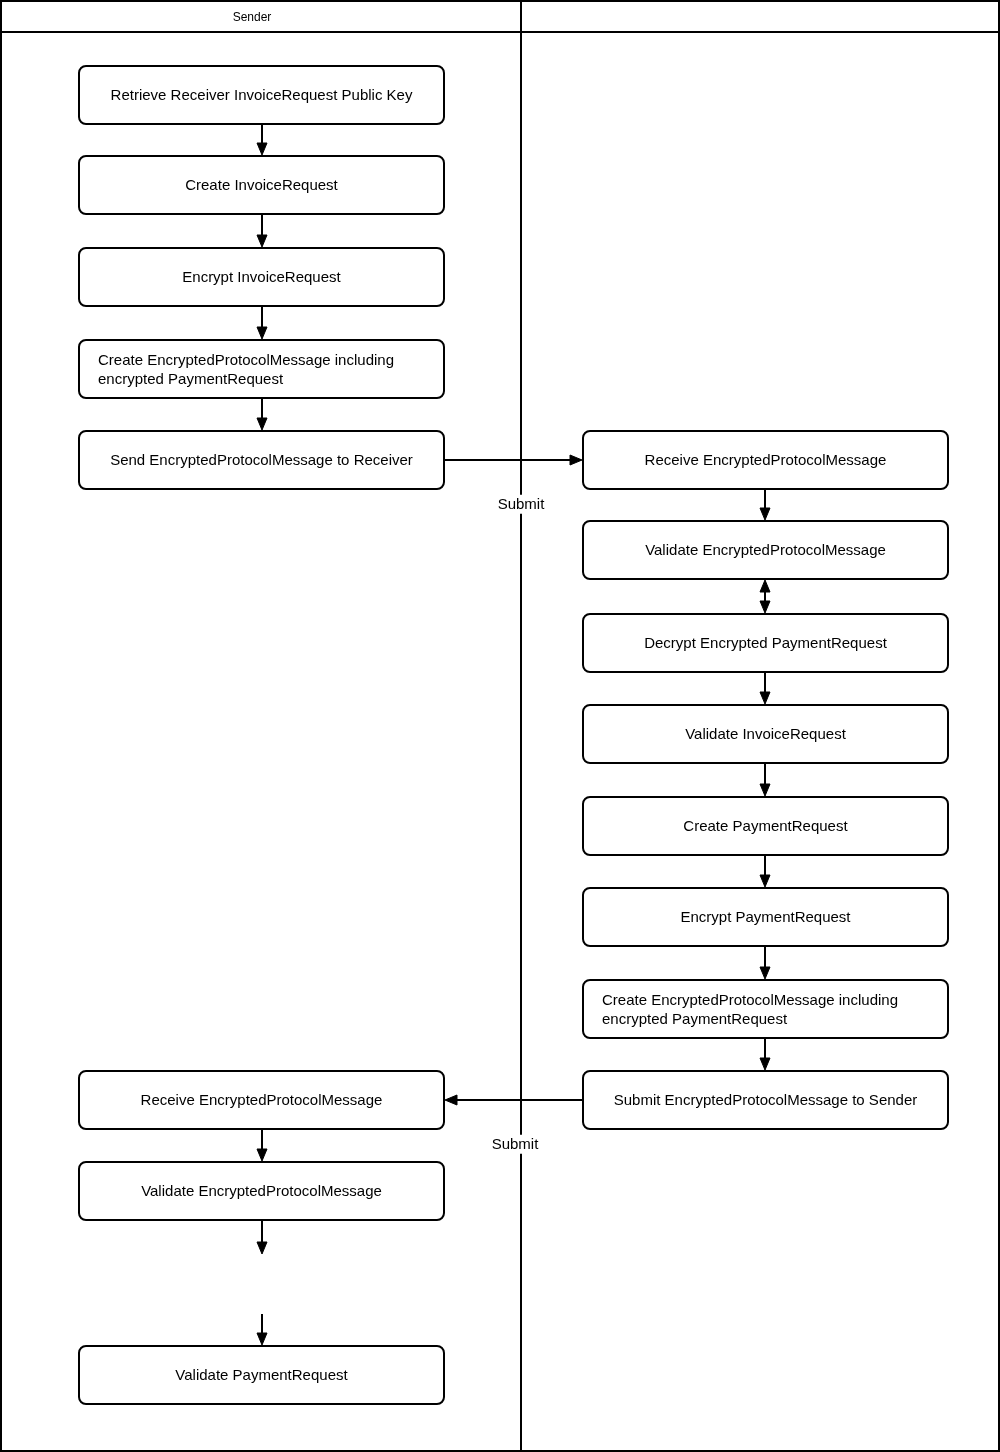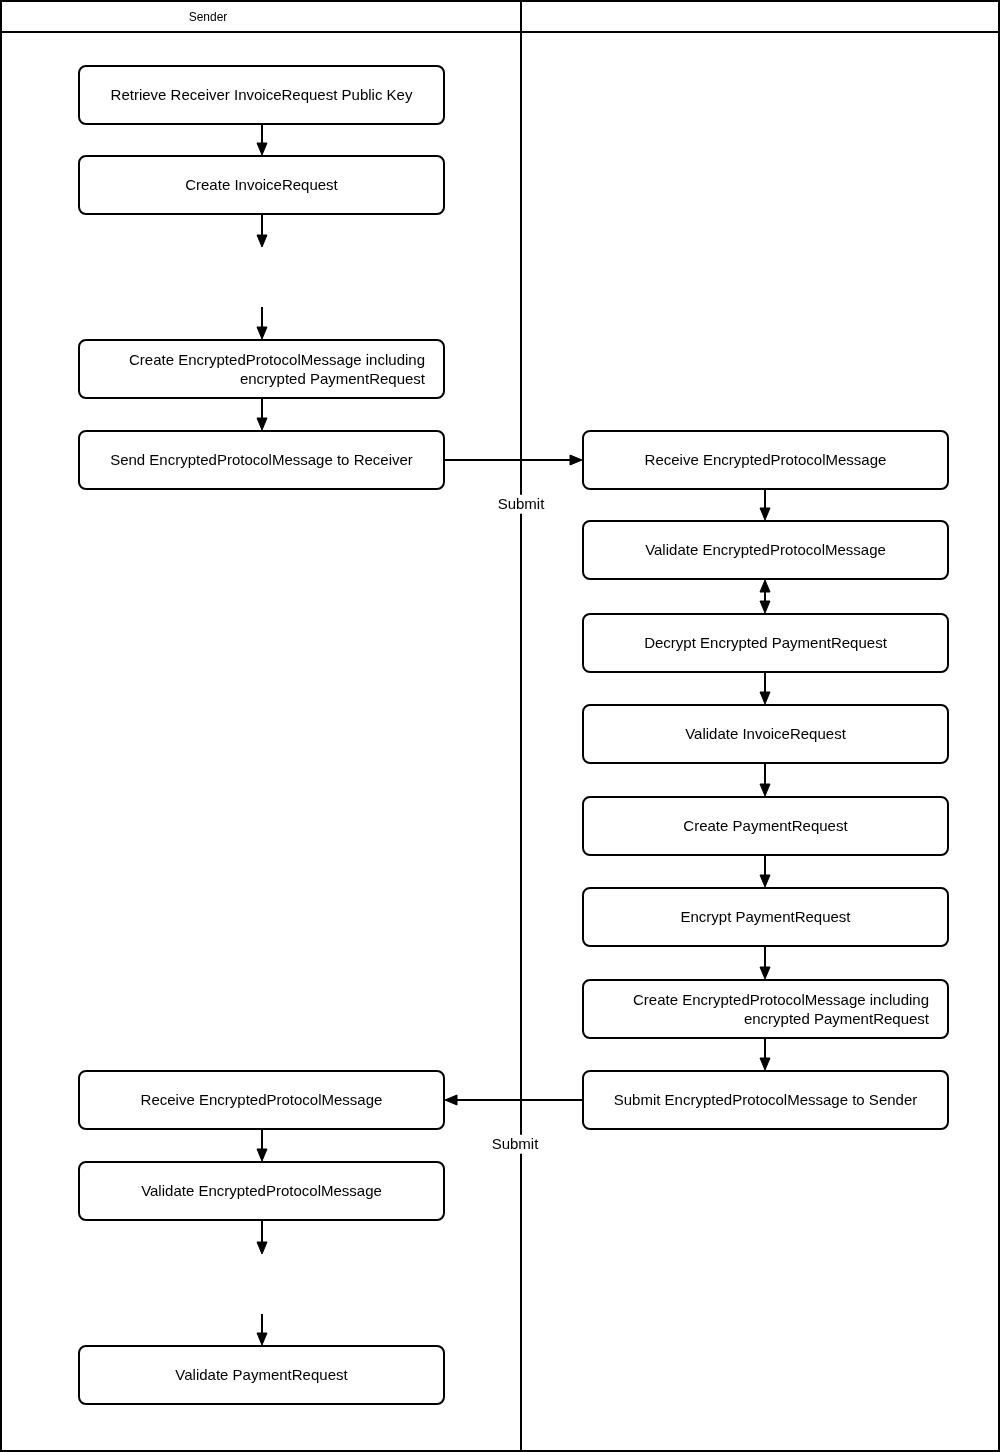--- a/index.html
+++ b/index.html
@@ -33,7 +33,7 @@
     font-size: 12px;
     line-height: 1;
   }
-  .lane-header.sender { width: 412px; }
+  .lane-header.sender { width: 412px; margin-left: 44px; }
   .lane-header.receiver { flex: 1; }
   .lane-divider {
     position: absolute;

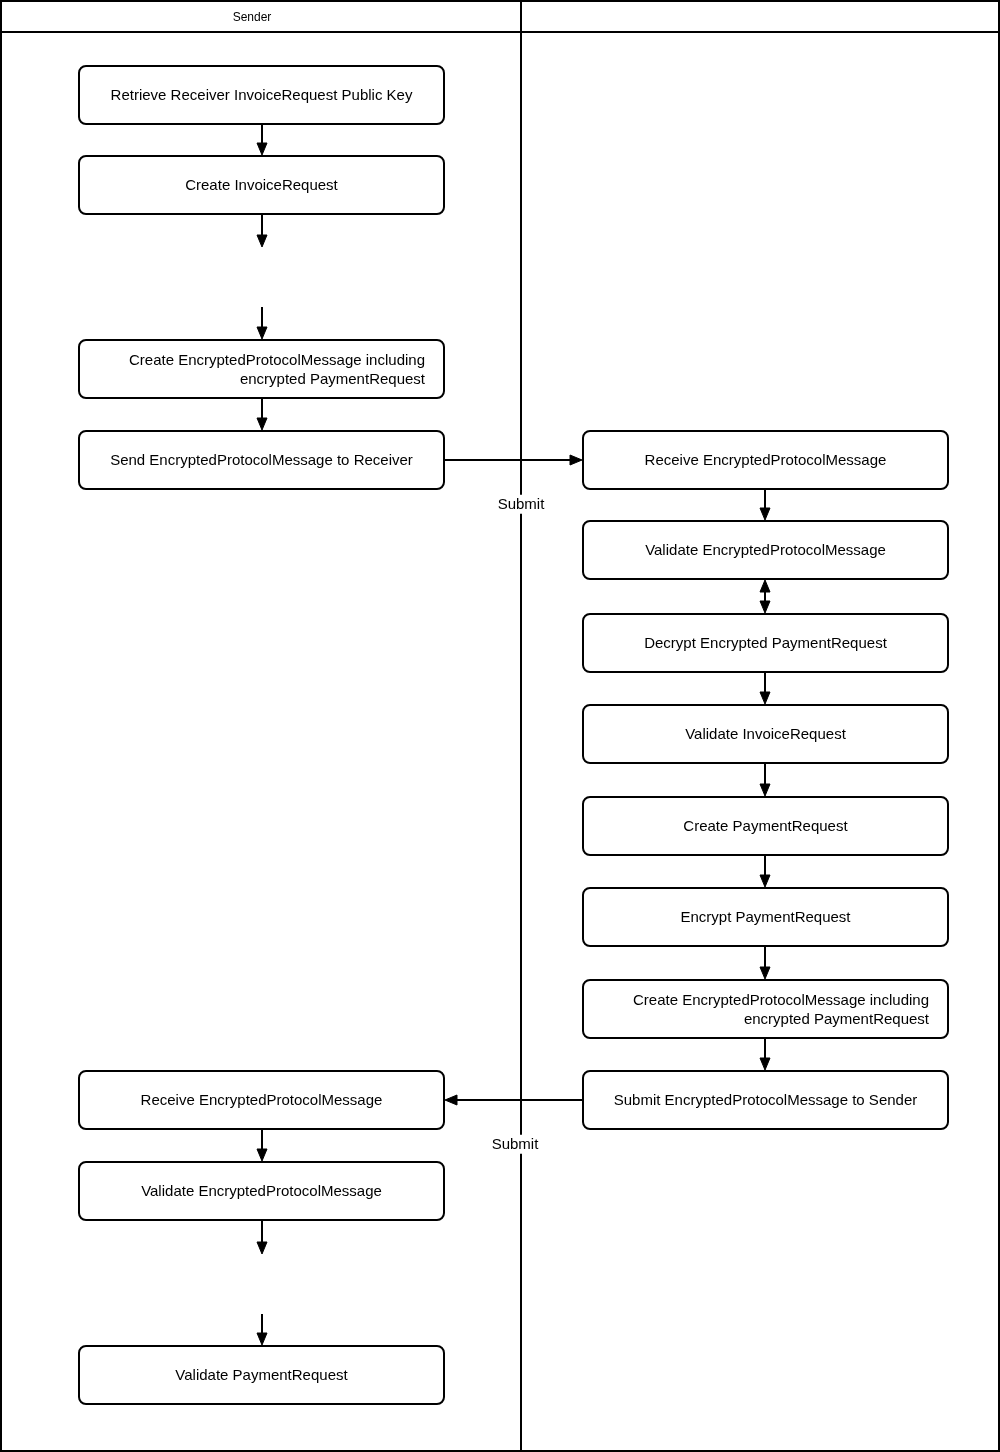--- a/index.html
+++ b/index.html
@@ -65,7 +65,7 @@
     display: flex;
     align-items: center;
     justify-content: center;
-    text-align: right;
+    text-align: left;
     font-size: 15px;
     line-height: 1.3;
     padding: 0 18px;

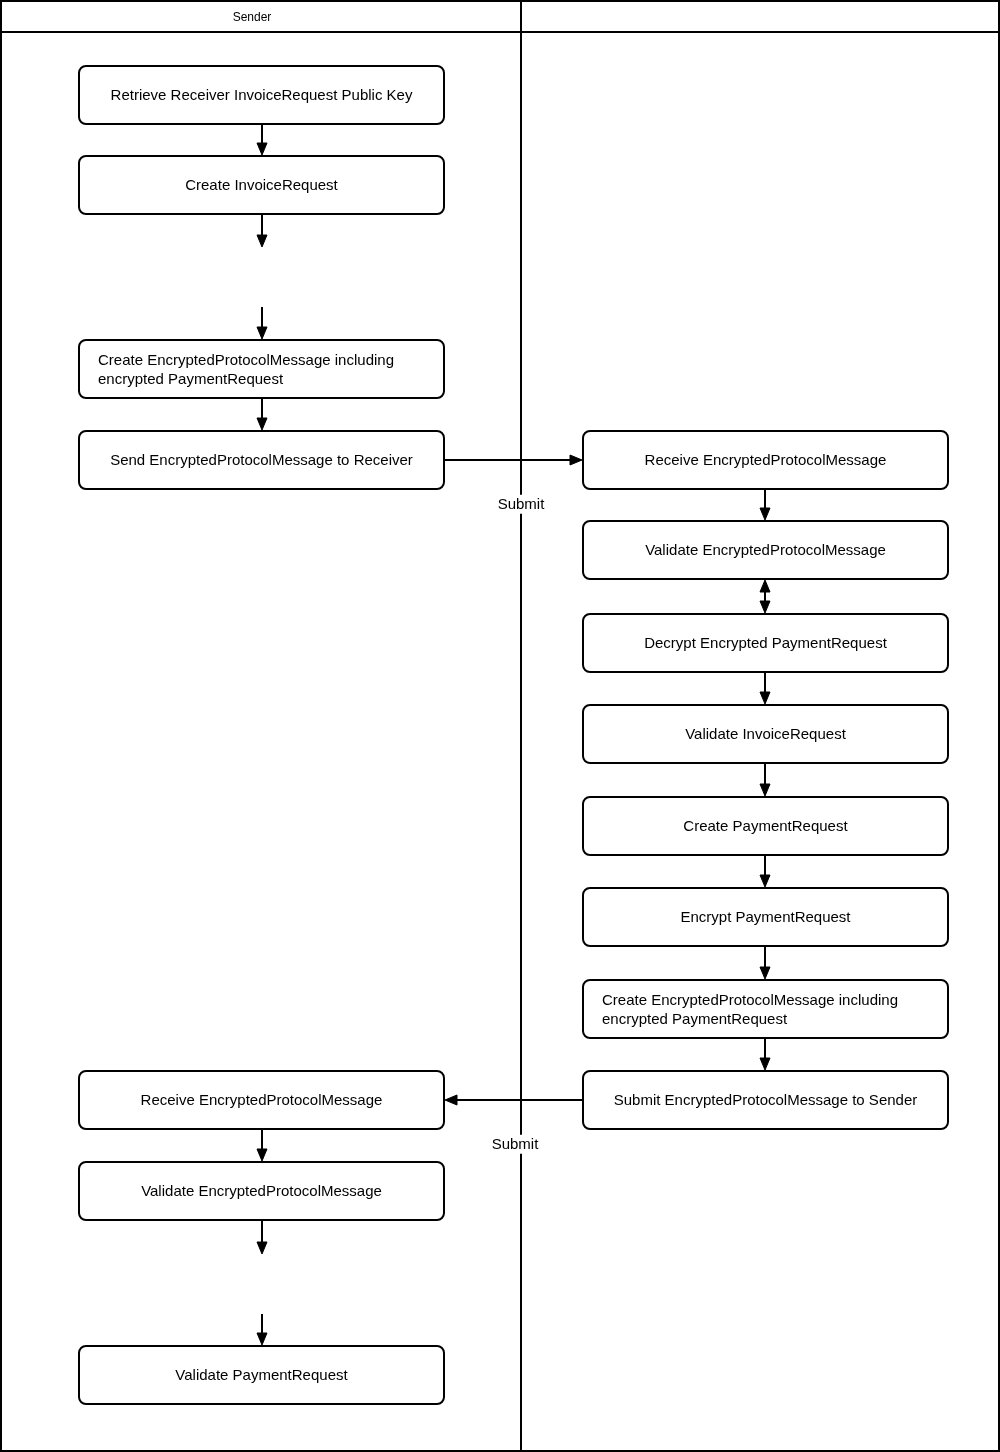--- a/index.html
+++ b/index.html
@@ -137,6 +137,7 @@
 
   <div class="node sender-lane" style="top:63px">Retrieve Receiver InvoiceRequest Public Key</div>
   <div class="node sender-lane" style="top:153px">Create InvoiceRequest</div>
+  <div class="node sender-lane" style="top:245px">Encrypt InvoiceRequest</div>
   <div class="node sender-lane" style="top:337px">Create EncryptedProtocolMessage including encrypted PaymentRequest</div>
   <div class="node sender-lane" style="top:428px">Send EncryptedProtocolMessage to Receiver</div>
   <div class="node sender-lane" style="top:1068px">Receive EncryptedProtocolMessage</div>

